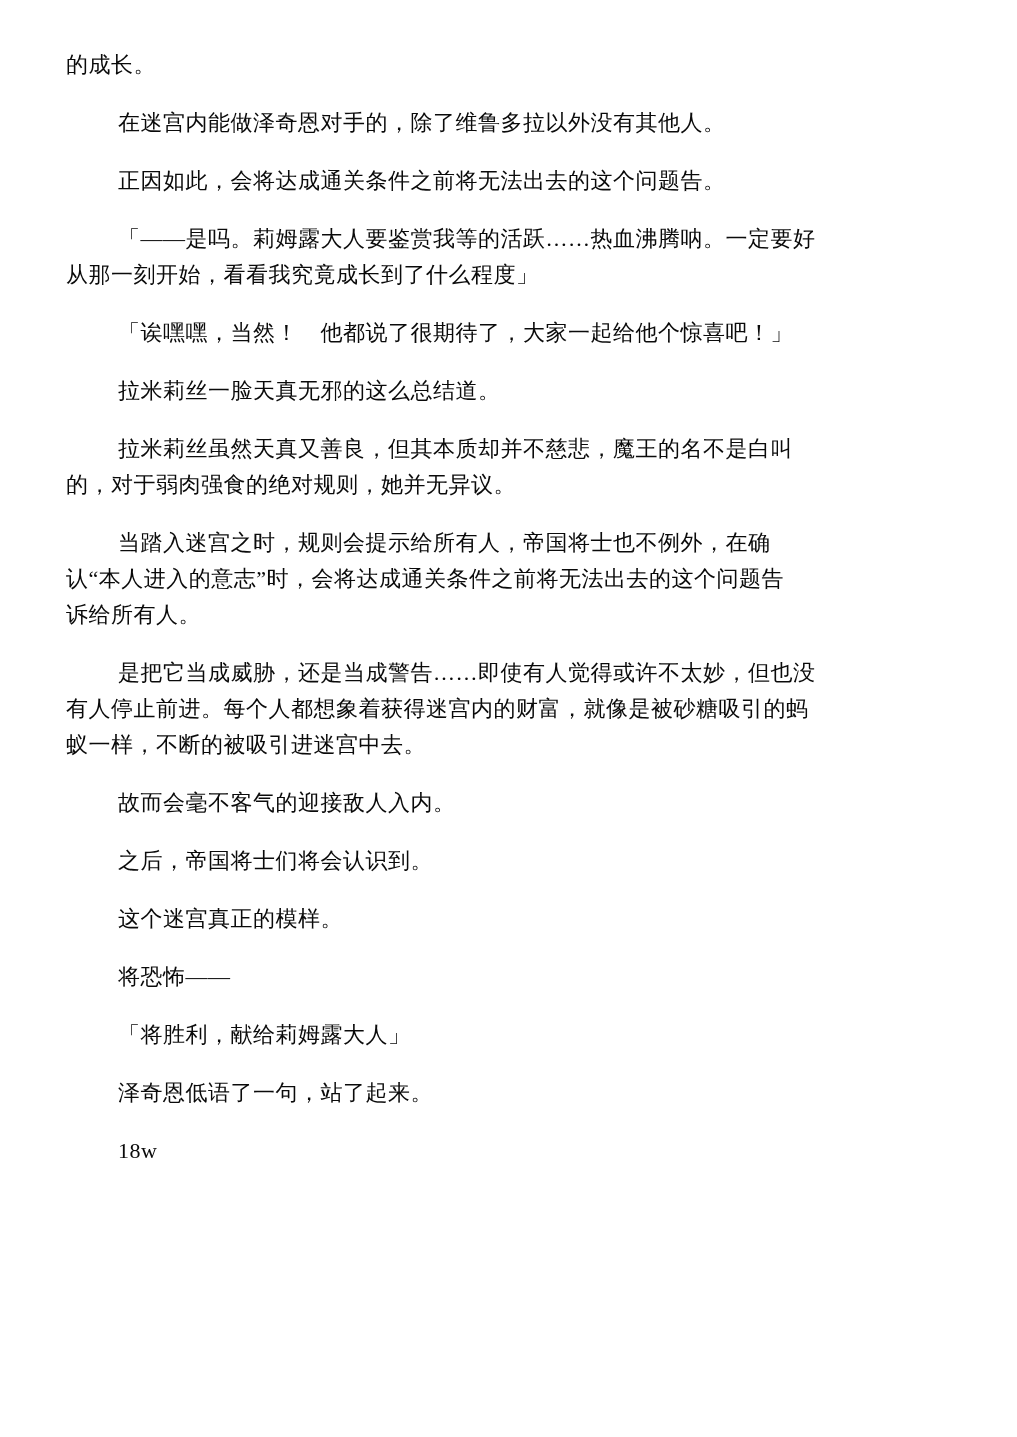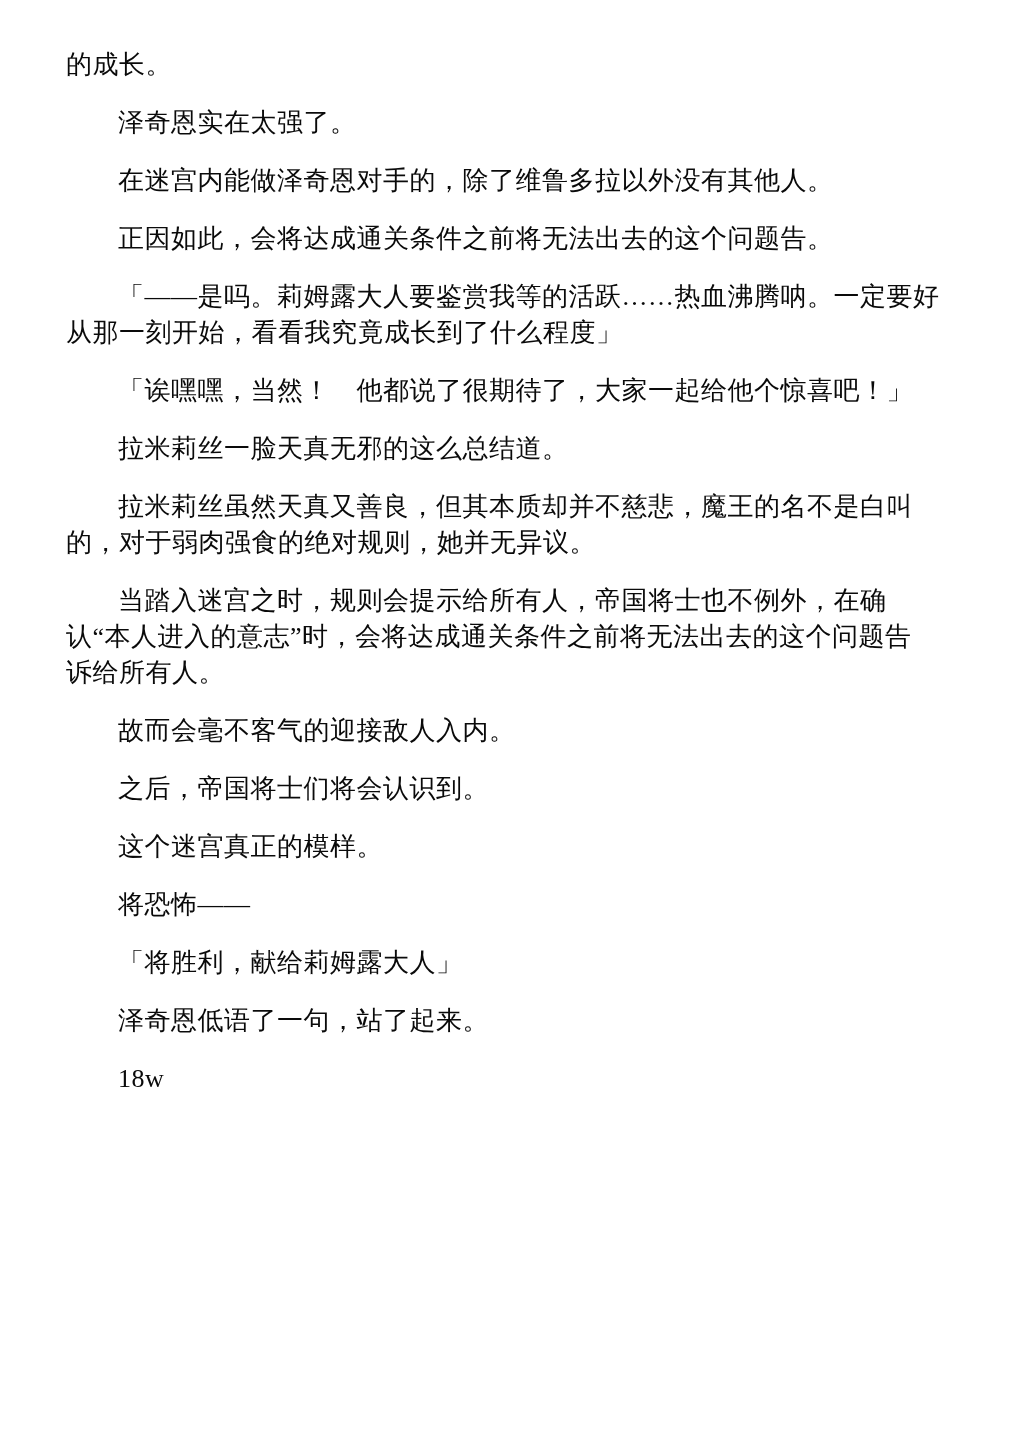--- a/index.html
+++ b/index.html
@@ -21,7 +21,7 @@
   }
   .para {
     margin: 0 0 22px 0;
-    font-size: 26px;
+    font-size: 22px;
     line-height: 36px;
     letter-spacing: 0.5px;
     white-space: nowrap;

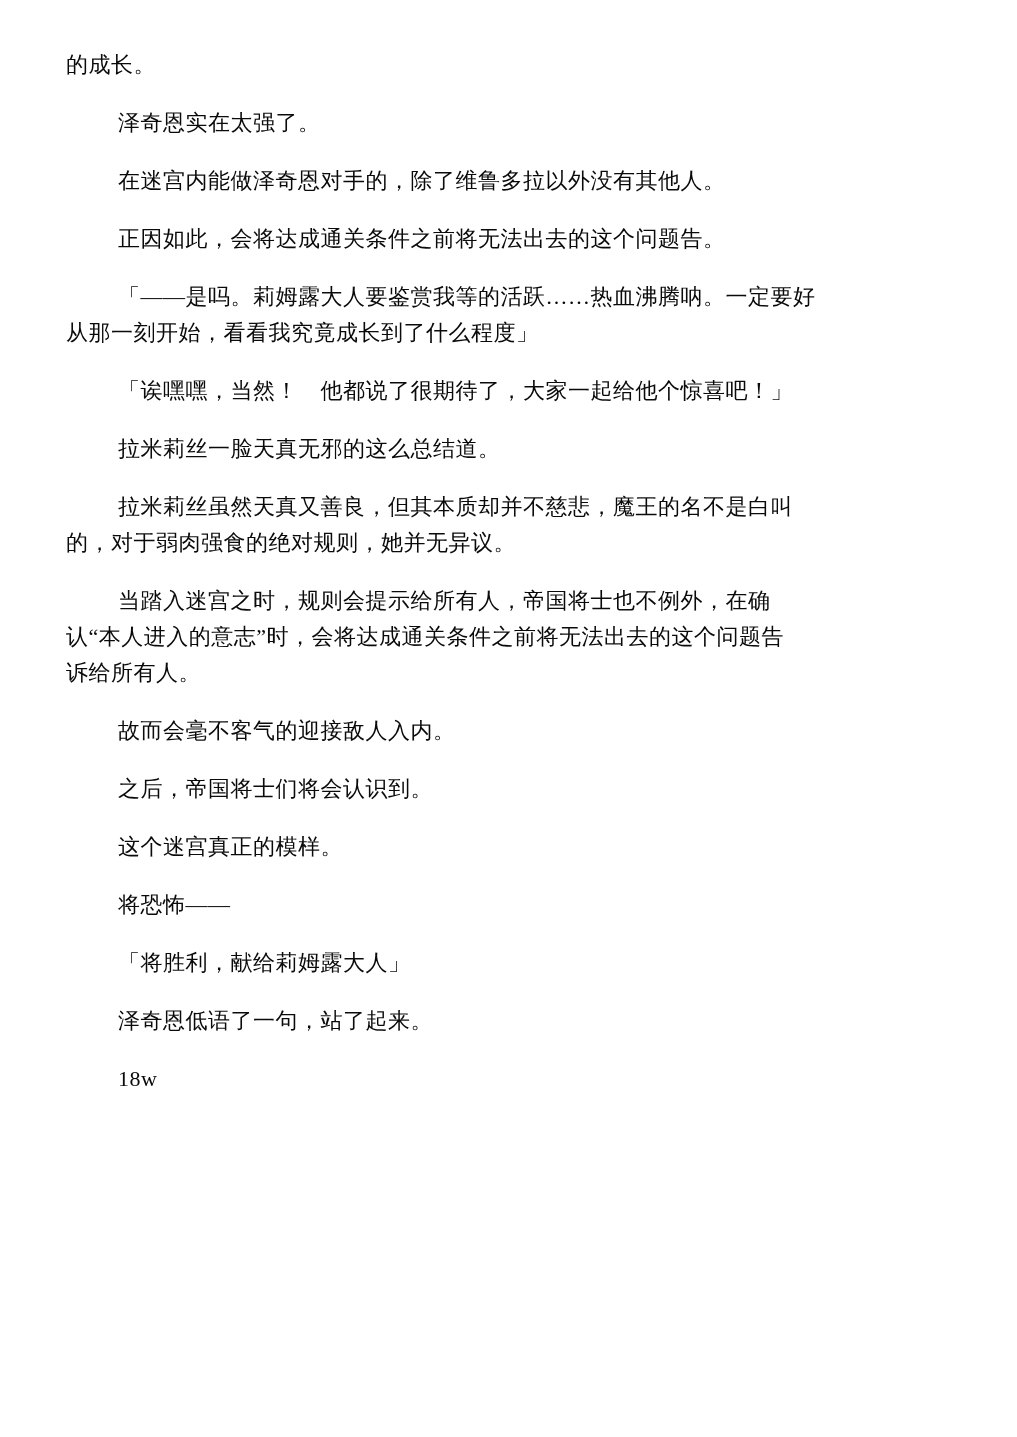--- a/index.html
+++ b/index.html
@@ -40,9 +40,6 @@
   <div class="content">
       <div class="para">
         <span class="line">的成长。</span>
-      </div>
-      <div class="para indent">
-        <span class="line">泽奇恩实在太强了。</span>
       </div>
       <div class="para indent">
         <span class="line">在迷宫内能做泽奇恩对手的，除了维鲁多拉以外没有其他人。</span>

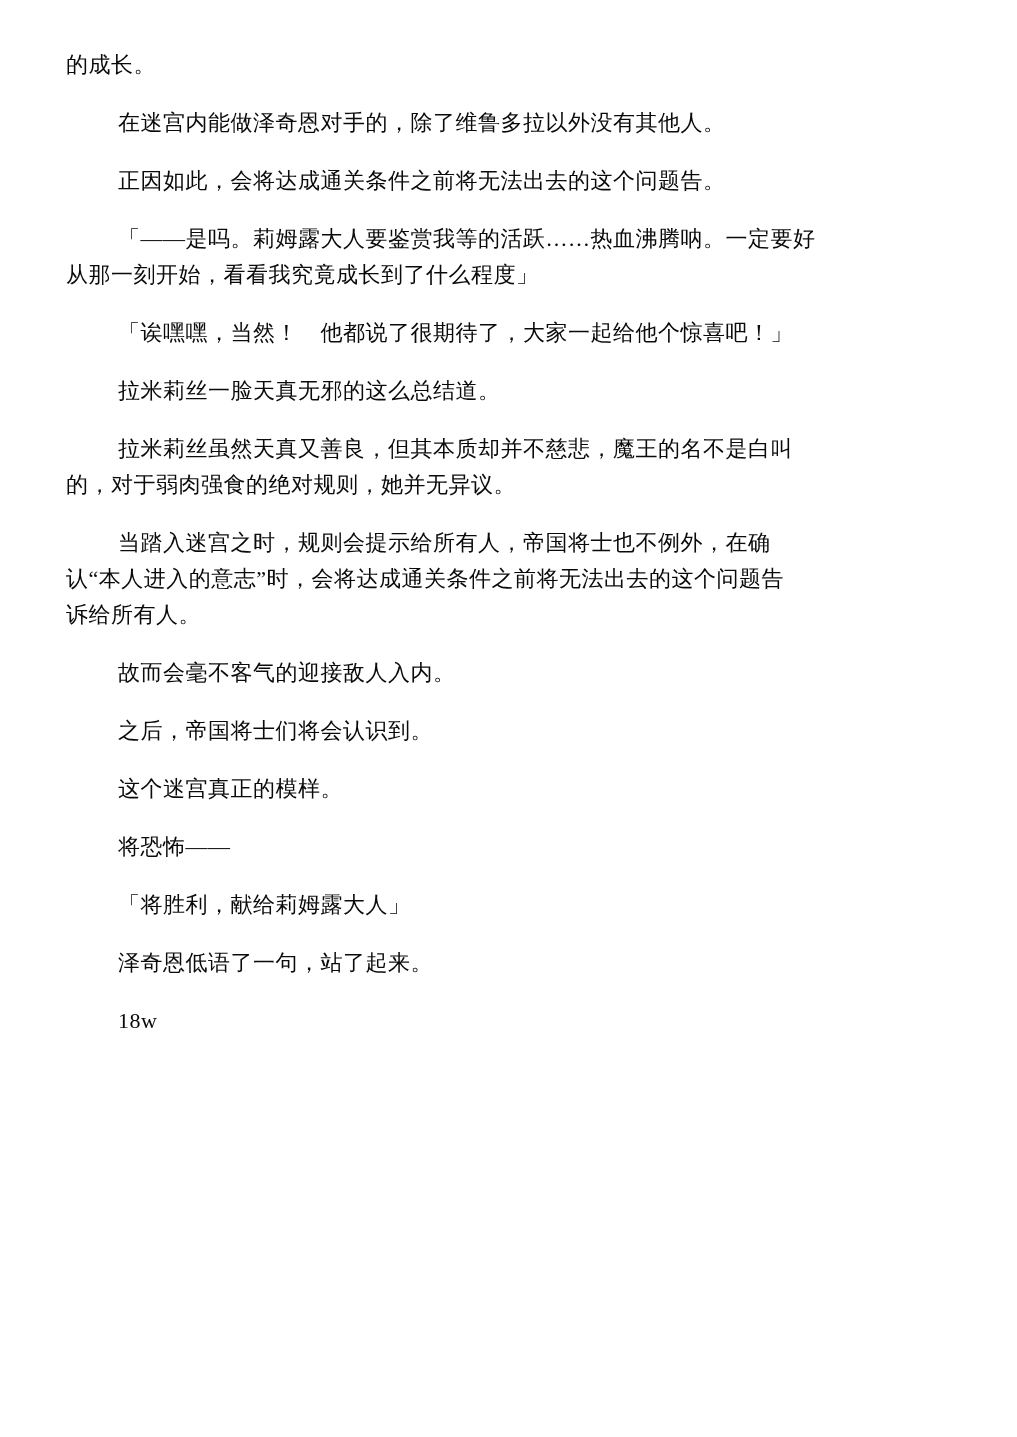--- a/index.html
+++ b/index.html
@@ -67,6 +67,11 @@
         <span class="line">诉给所有人。</span>
       </div>
       <div class="para indent">
+        <span class="line">是把它当成威胁，还是当成警告……即使有人觉得或许不太妙，但也没</span>
+        <span class="line">有人停止前进。每个人都想象着获得迷宫内的财富，就像是被砂糖吸引的蚂</span>
+        <span class="line">蚁一样，不断的被吸引进迷宫中去。</span>
+      </div>
+      <div class="para indent">
         <span class="line">故而会毫不客气的迎接敌人入内。</span>
       </div>
       <div class="para indent">

